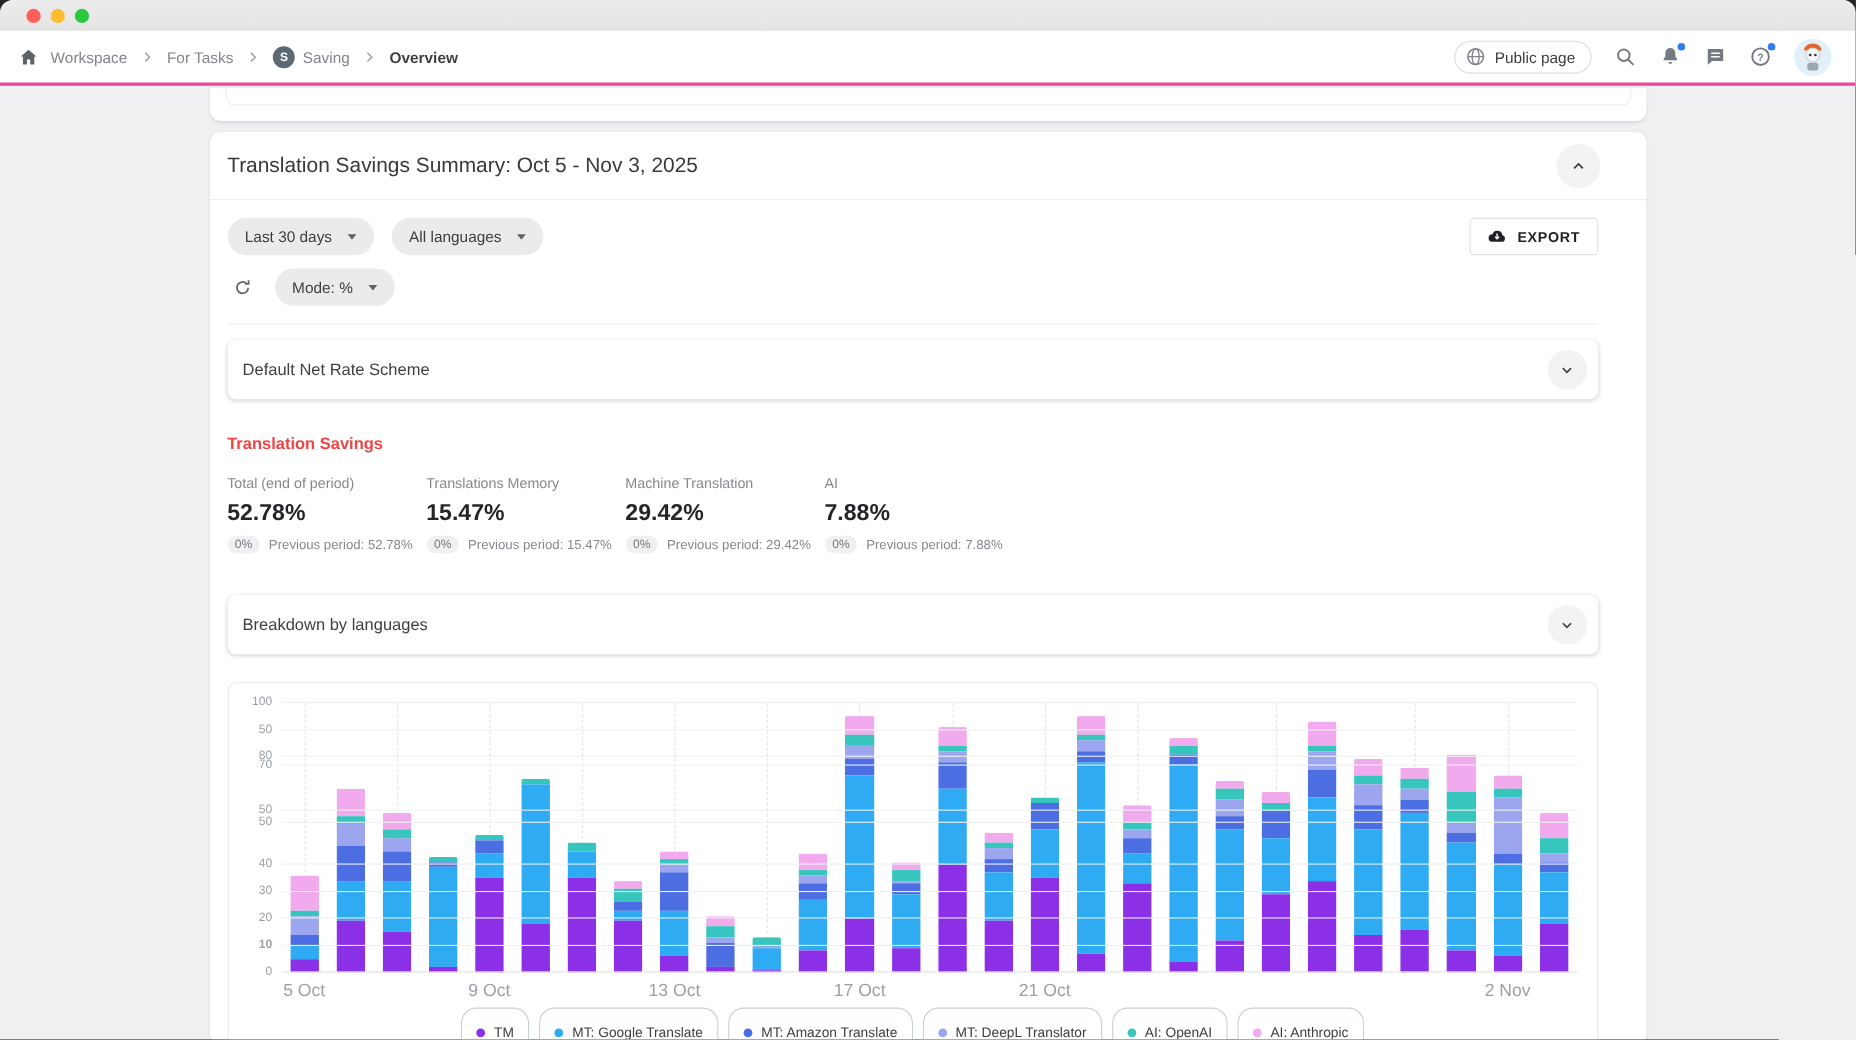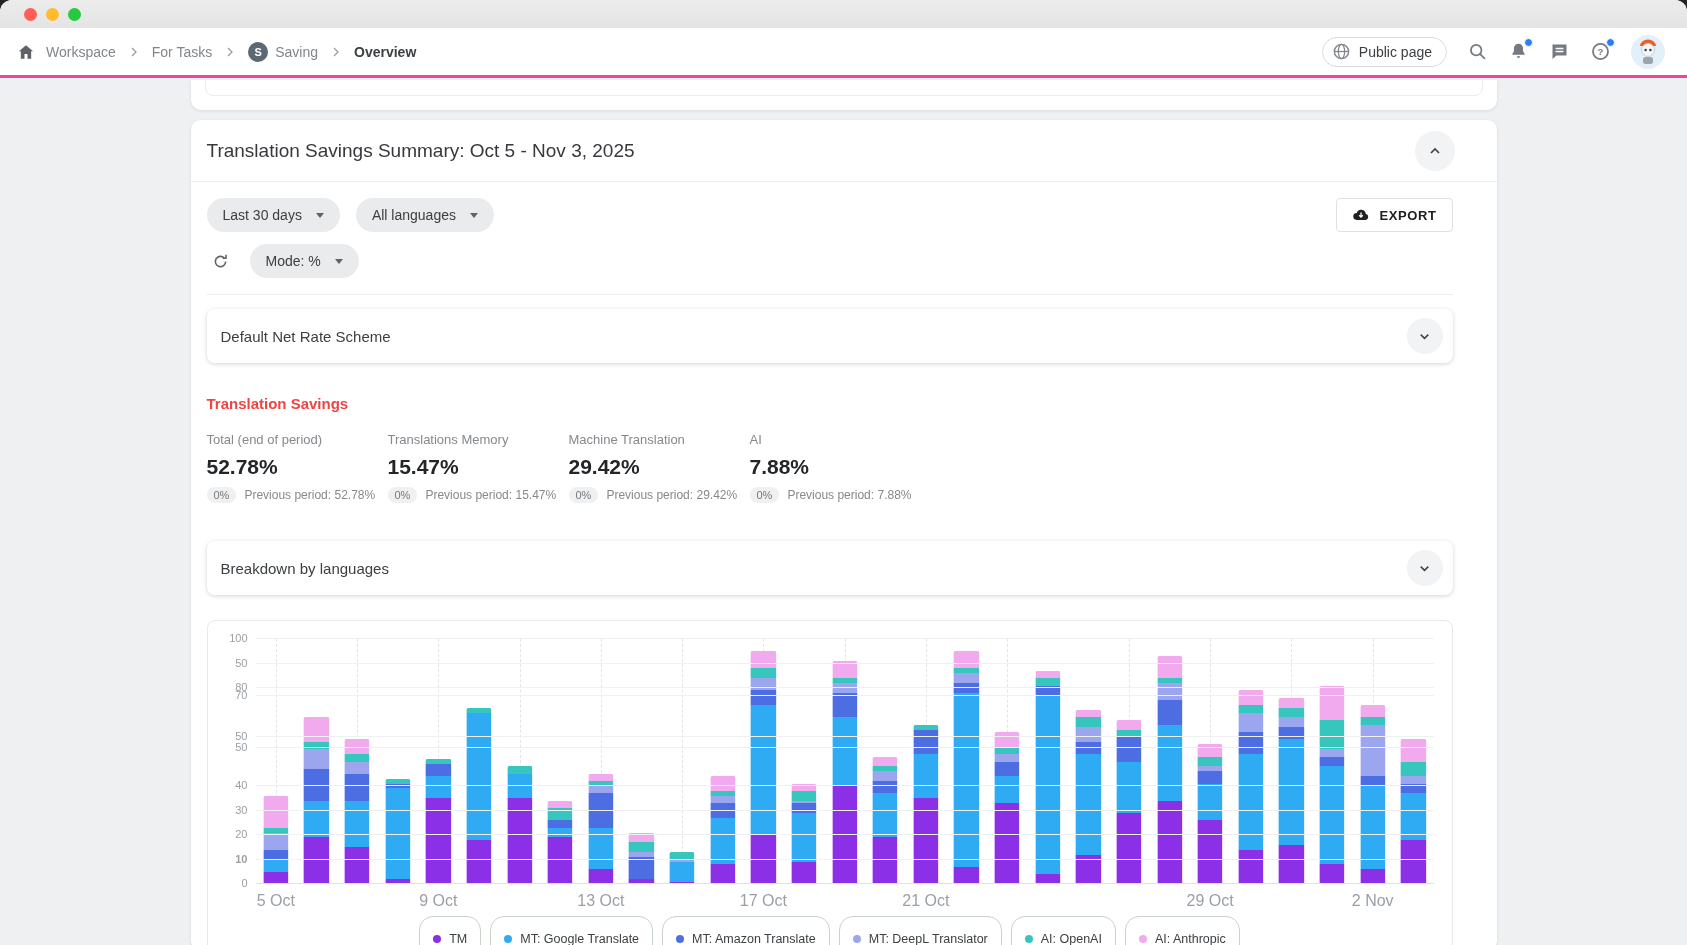--- a/index.html
+++ b/index.html
@@ -525,17 +525,6 @@
                       <div style="height: 22.05px; background: rgb(242, 170, 238);"></div>
                     </div>
                   </div>
-                  <div class="slot vgrid">
-                    <div class="bar">
-                      <div style="height: 63.7px; background: rgb(140, 48, 232);"></div>
-                      <div style="height: 36.75px; background: rgb(47, 171, 244);"></div>
-                      <div style="height: 12.25px; background: rgb(77, 110, 227);"></div>
-                      <div style="height: 4.9px; background: rgb(156, 166, 238);"></div>
-                      <div style="height: 9.8px; background: rgb(54, 198, 190);"></div>
-                      <div style="height: 12.25px; background: rgb(242, 170, 238);"></div>
-                    </div>
-                    <span class="xlab">29 Oct</span>
-                  </div>
                   <div class="slot">
                     <div class="bar">
                       <div style="height: 34.3px; background: rgb(140, 48, 232);"></div>

